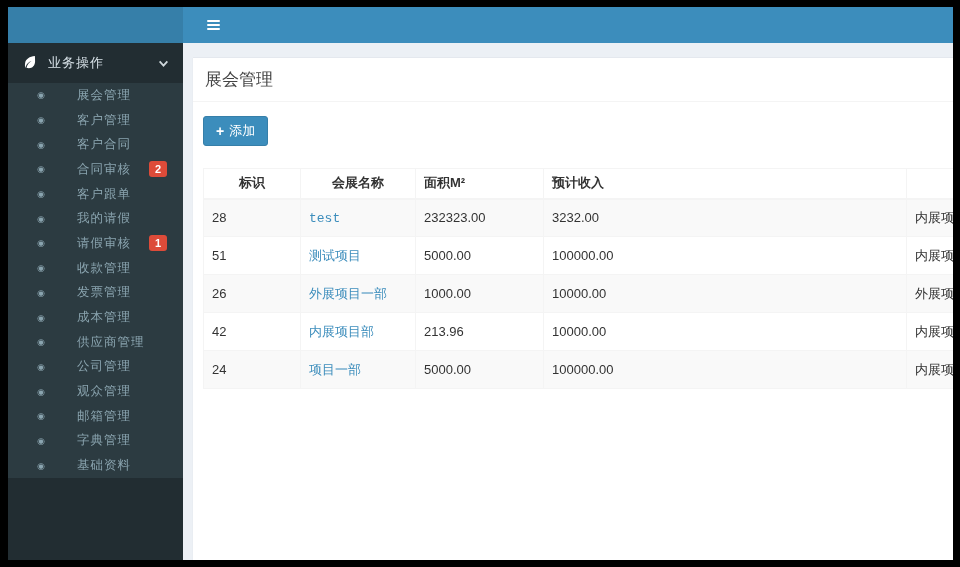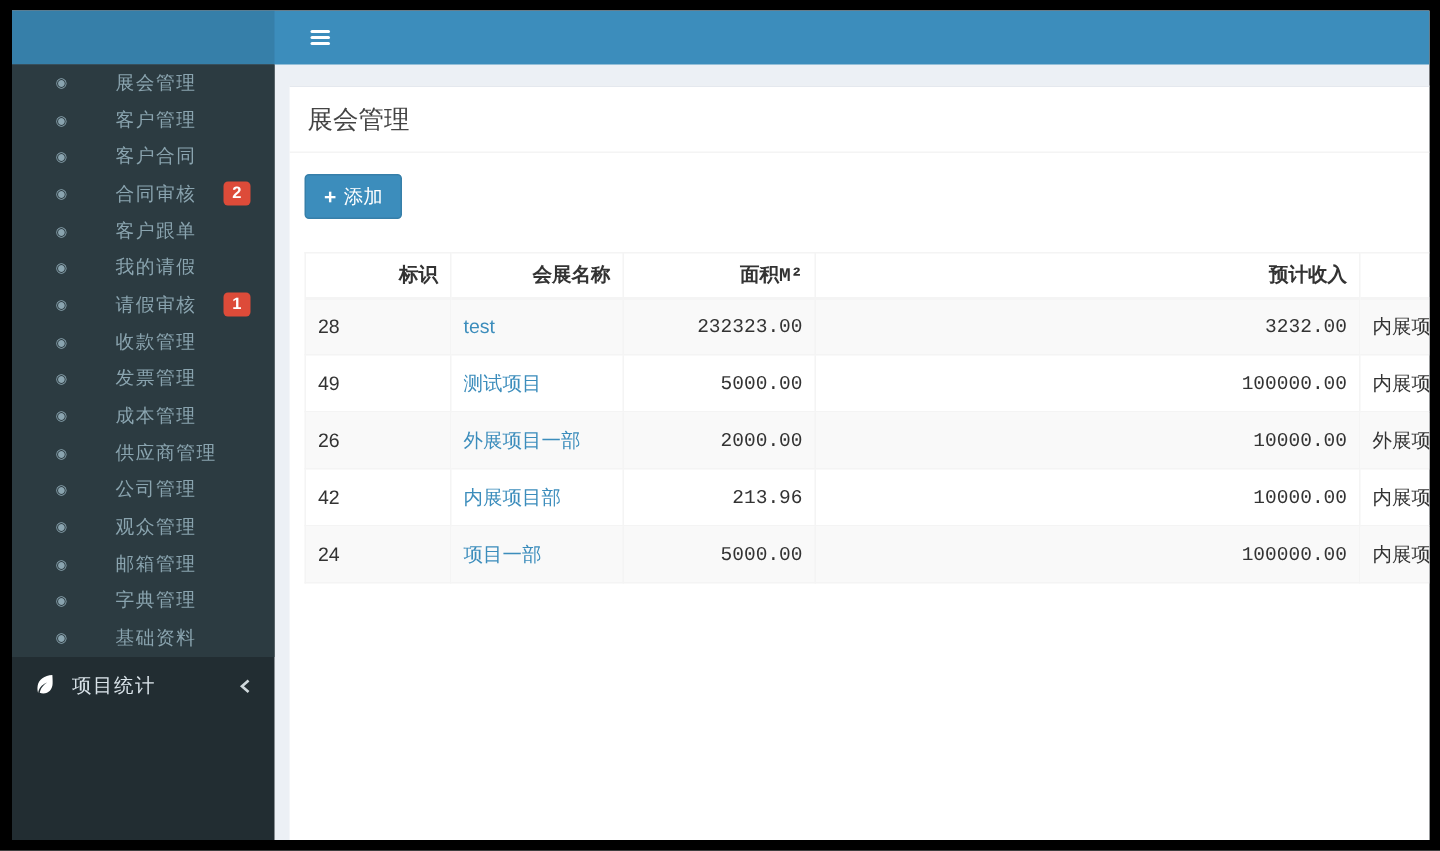--- a/index.html
+++ b/index.html
@@ -77,6 +77,19 @@
 
   <aside class="sidebar">
 
+    <div class="menu-section first">
+      <span class="leaf">
+        <svg viewBox="0 0 16 16">
+            <path d="M13.6 1.2C7.5 1.6 3.2 4.6 2.4 9.3c-.4 2.3 0 4.4.4 5.5.1-1 .7-3.4 2.7-5.4 1.3-1.3 2.9-2.2 4.3-2.6-2.8 1.5-5.2 4.3-5.8 7.9.7.3 1.7.5 2.7.5 4.2 0 6.9-3.2 7.1-7.4.1-2.1-.1-5-.2-6.6z"></path>
+          </svg>
+      </span>
+      <span class="sec-label">业务操作</span>
+      <span class="chev">
+        <svg width="11" height="11" viewBox="0 0 10 10">
+            <polyline points="1.5,3 5,7 8.5,3" fill="none" stroke="currentColor" stroke-width="1.6"></polyline>
+          </svg>
+      </span>
+    </div>
 
     <ul class="submenu">
       <li>

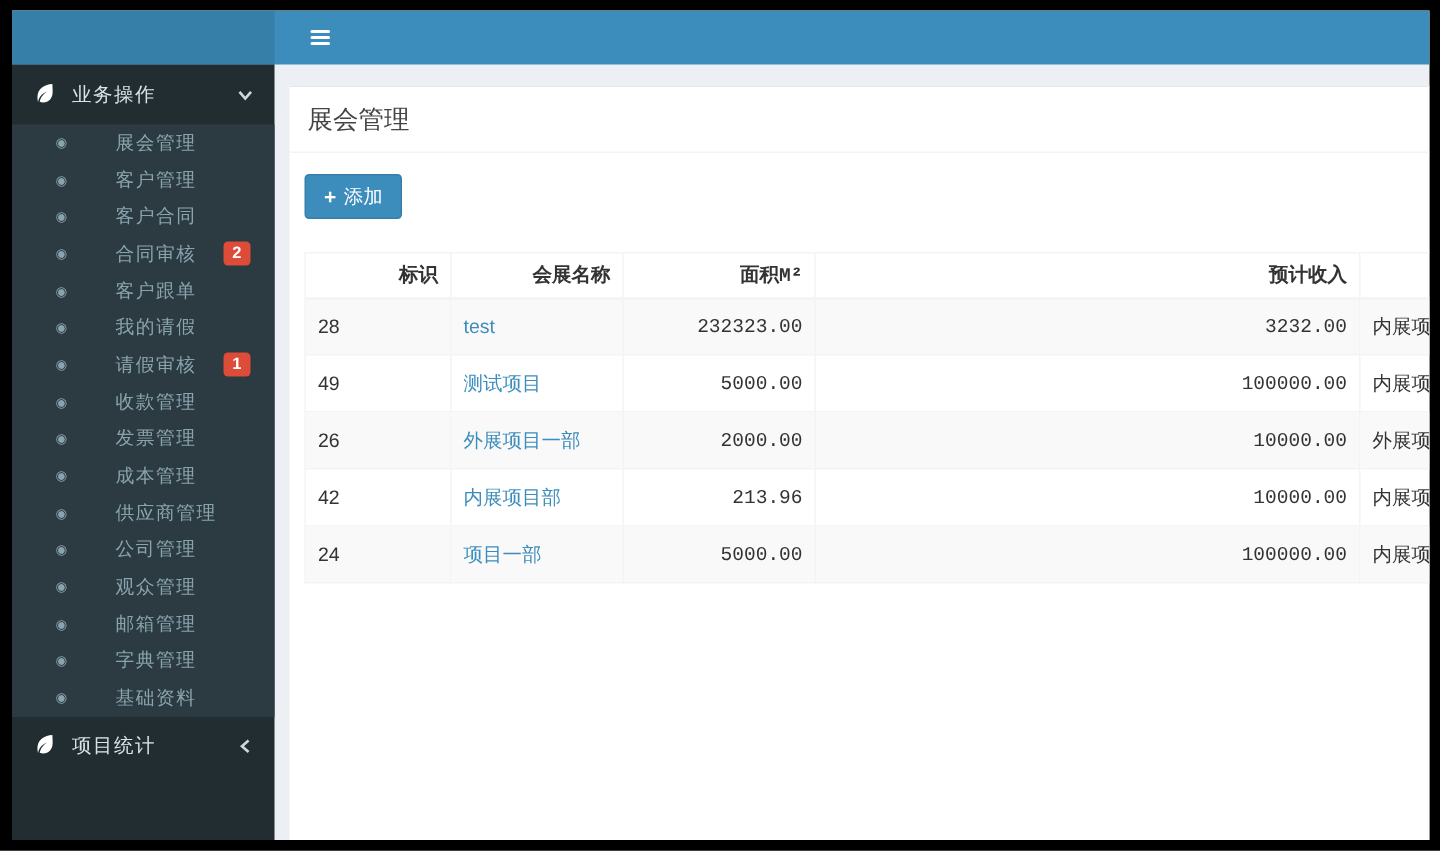--- a/index.html
+++ b/index.html
@@ -55,7 +55,7 @@
   table { border-collapse:collapse; table-layout:fixed; width:890px; margin-top:22px;
           font-size:13px; color:#333; }
   th, td { border:1px solid #f4f4f4; padding:0 8px; overflow:hidden; white-space:nowrap; }
-  th { height:30px; text-align:right; font-weight:bold; border-bottom:2px solid #f4f4f4; }
+  th { height:30px; text-align:center; font-weight:bold; border-bottom:2px solid #f4f4f4; }
   td { height:38px; }
   .al-r { text-align:right;font-family:Liberation Mono, monospace; }
   tbody tr:nth-child(odd) { background:#f9f9f9; }

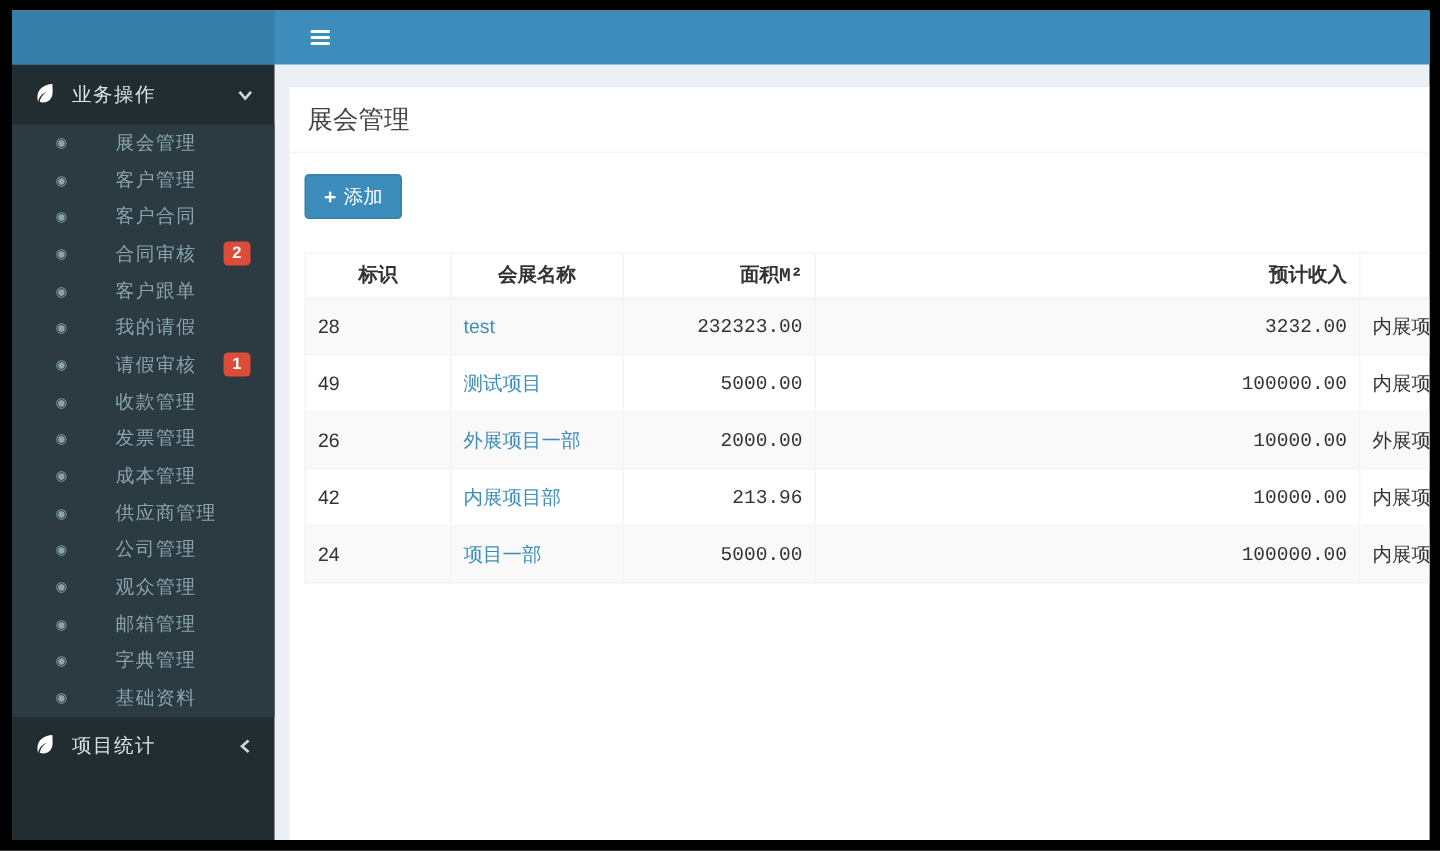--- a/index.html
+++ b/index.html
@@ -57,7 +57,7 @@
   th, td { border:1px solid #f4f4f4; padding:0 8px; overflow:hidden; white-space:nowrap; }
   th { height:30px; text-align:center; font-weight:bold; border-bottom:2px solid #f4f4f4; }
   td { height:38px; }
-  .al-r { text-align:right;font-family:Liberation Mono, monospace; }
+  .al-r { text-align:left; }
   tbody tr:nth-child(odd) { background:#f9f9f9; }
   td a { color:#3c8dbc; text-decoration:none; cursor:pointer; }
 </style>

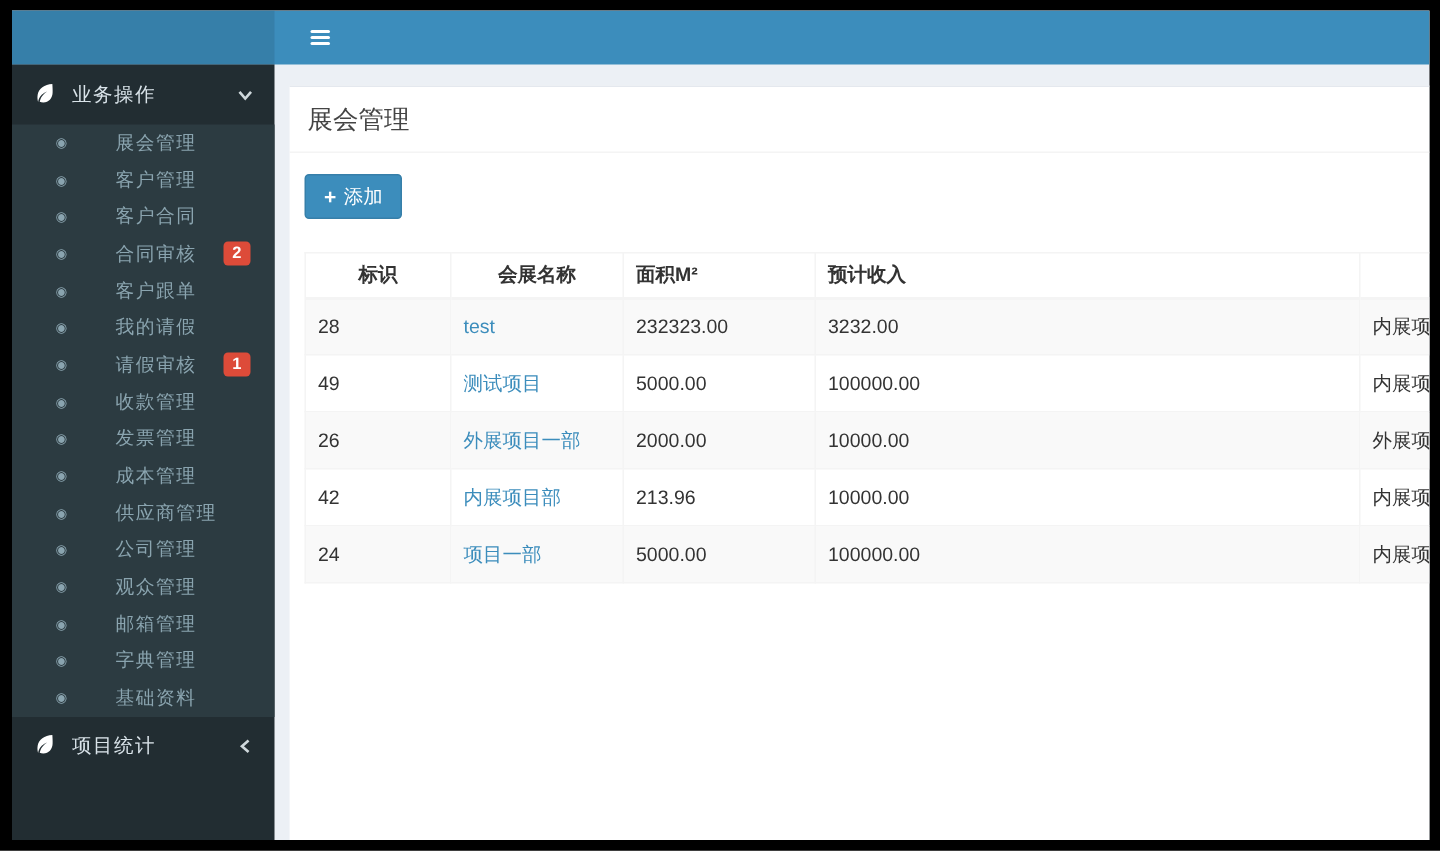--- a/index.html
+++ b/index.html
@@ -59,7 +59,7 @@
   td { height:38px; }
   .al-r { text-align:left; }
   tbody tr:nth-child(odd) { background:#f9f9f9; }
-  td a { color:#3c8dbc; text-decoration:none; cursor:pointer; }
+  td a { color:#3c8dbc; text-decoration:none; cursor:pointer;font-family:Liberation Mono, monospace; }
 </style>
 </head>
 <body>

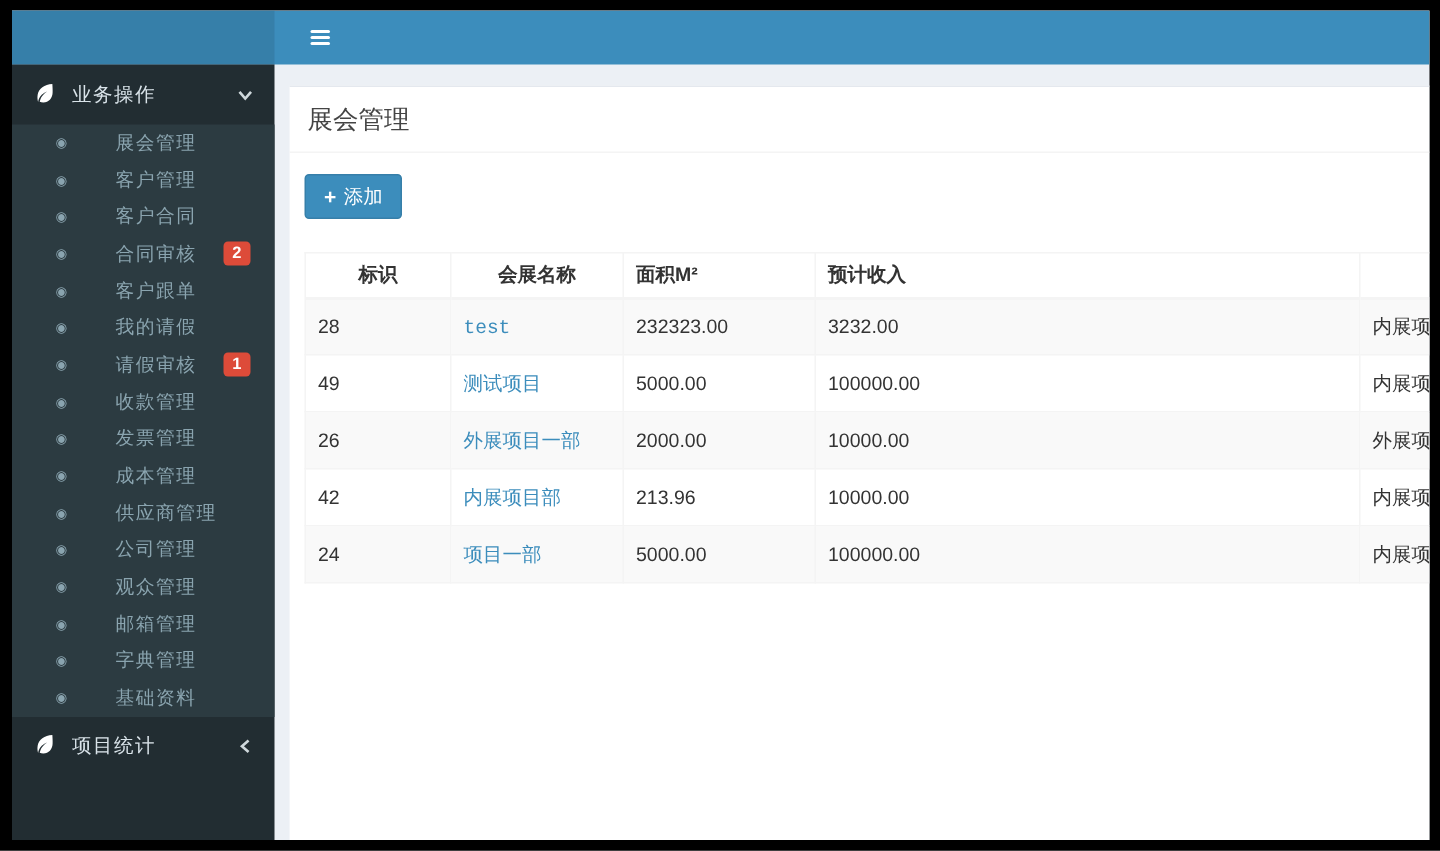--- a/index.html
+++ b/index.html
@@ -213,7 +213,7 @@
               <td>内展项目部</td>
             </tr>
             <tr>
-              <td>49</td>
+              <td>51</td>
               <td><a>测试项目</a></td>
               <td class="al-r">5000.00</td>
               <td class="al-r">100000.00</td>

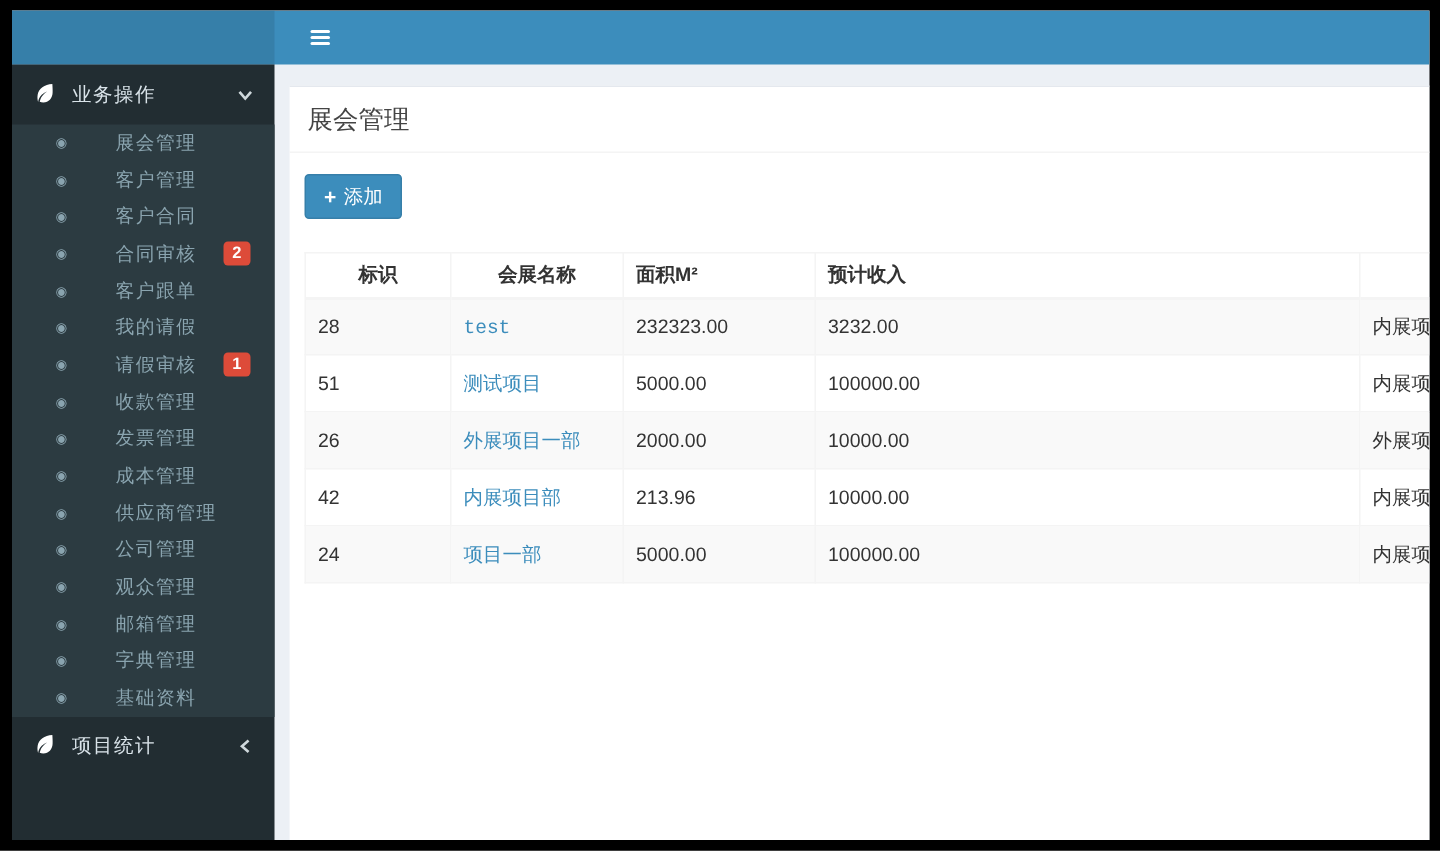--- a/index.html
+++ b/index.html
@@ -222,7 +222,7 @@
             <tr>
               <td>26</td>
               <td><a>外展项目一部</a></td>
-              <td class="al-r">2000.00</td>
+              <td class="al-r">1000.00</td>
               <td class="al-r">10000.00</td>
               <td>外展项目部</td>
             </tr>

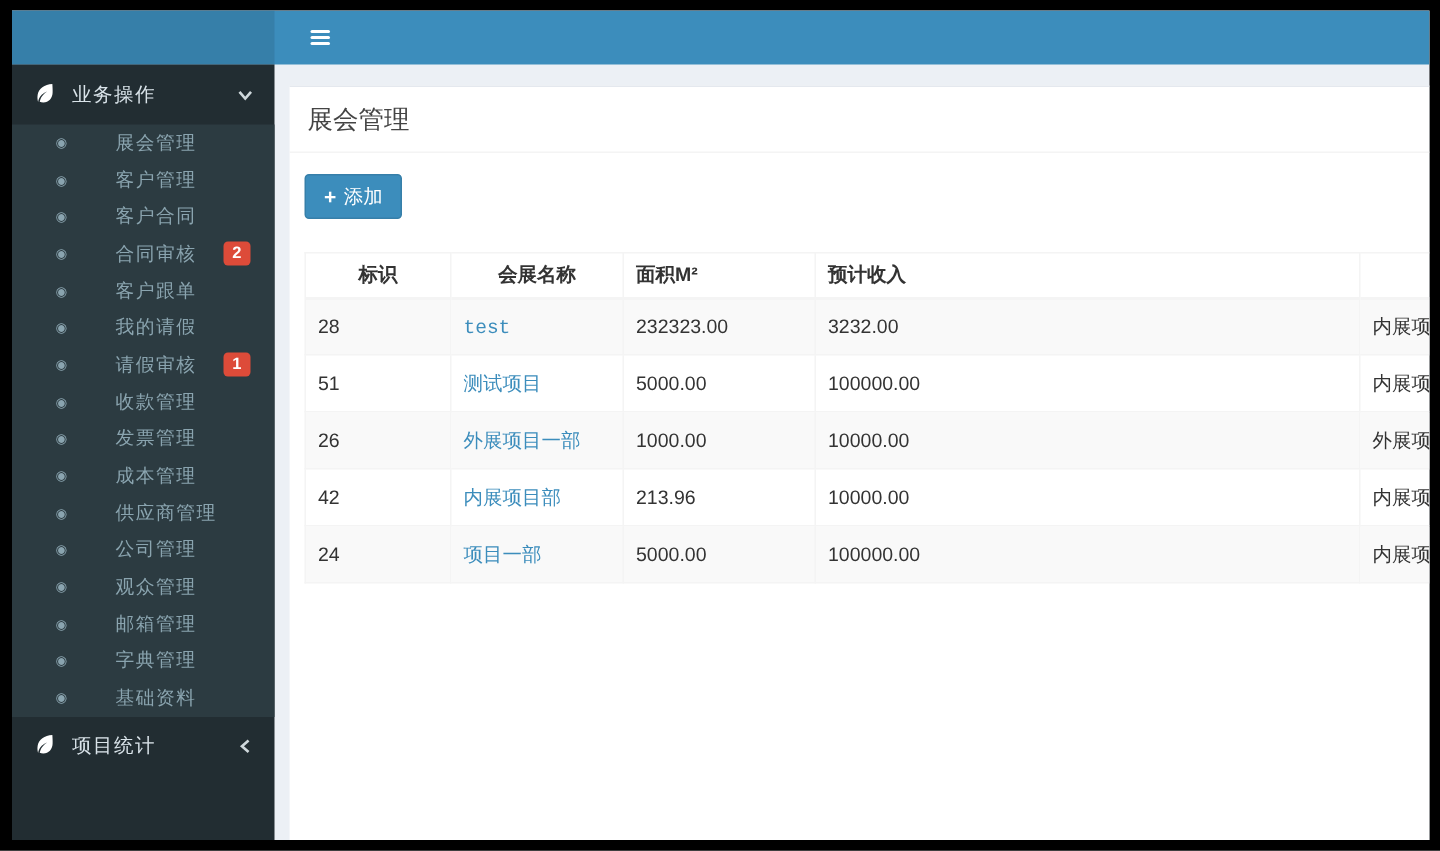--- a/index.html
+++ b/index.html
@@ -160,19 +160,6 @@
         </li>
     </ul>
 
-    <div class="menu-section other">
-      <span class="leaf">
-        <svg viewBox="0 0 16 16">
-            <path d="M13.6 1.2C7.5 1.6 3.2 4.6 2.4 9.3c-.4 2.3 0 4.4.4 5.5.1-1 .7-3.4 2.7-5.4 1.3-1.3 2.9-2.2 4.3-2.6-2.8 1.5-5.2 4.3-5.8 7.9.7.3 1.7.5 2.7.5 4.2 0 6.9-3.2 7.1-7.4.1-2.1-.1-5-.2-6.6z"></path>
-          </svg>
-      </span>
-      <span class="sec-label">项目统计</span>
-      <span class="chev">
-        <svg width="11" height="11" viewBox="0 0 10 10">
-            <polyline points="7,1.5 3,5 7,8.5" fill="none" stroke="currentColor" stroke-width="1.6"></polyline>
-          </svg>
-      </span>
-    </div>
 
   </aside>
 

